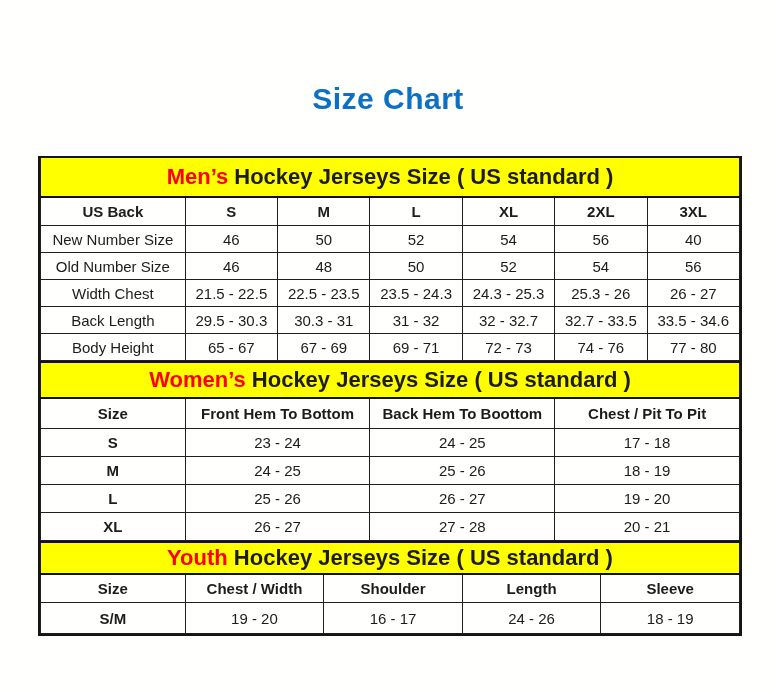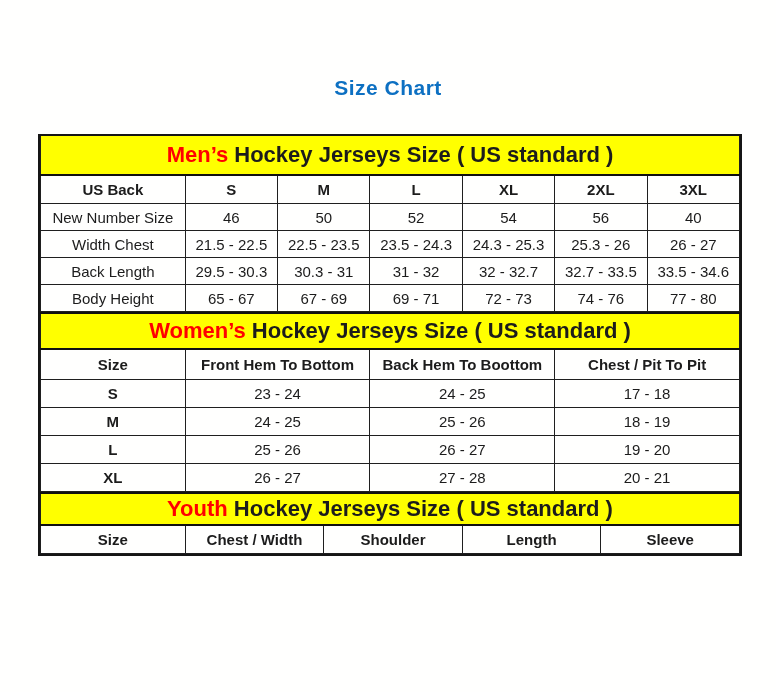--- a/index.html
+++ b/index.html
@@ -9,8 +9,8 @@
     overflow:hidden;
   }
   .title{
-    margin:12px;padding-top:64px;padding-bottom:22px;
-    text-align:center;font-size:21px;font-weight:bold;color:#0d70c2;
+    margin:18px;padding-top:64px;padding-bottom:22px;
+    text-align:center;font-size:30px;font-weight:bold;color:#0d70c2;
     letter-spacing:0.5px;
   }
   .frame{

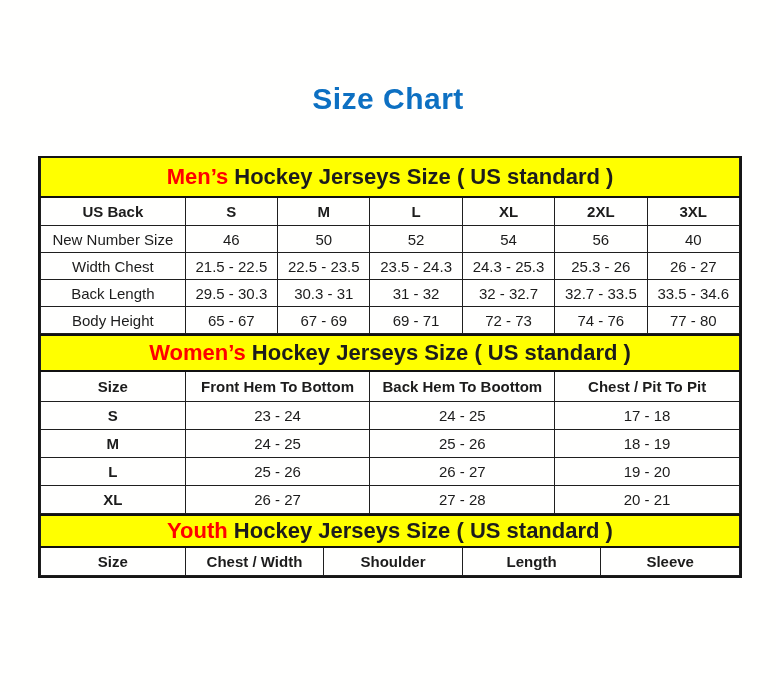--- a/index.html
+++ b/index.html
@@ -95,6 +95,15 @@
         <td>40</td>
       </tr>
       <tr class="data">
+        <td class="rowlabel">Old Number Size</td>
+        <td>46</td>
+        <td>48</td>
+        <td>50</td>
+        <td>52</td>
+        <td>54</td>
+        <td>56</td>
+      </tr>
+      <tr class="data">
         <td class="rowlabel">Width Chest</td>
         <td>21.5 - 22.5</td>
         <td>22.5 - 23.5</td>

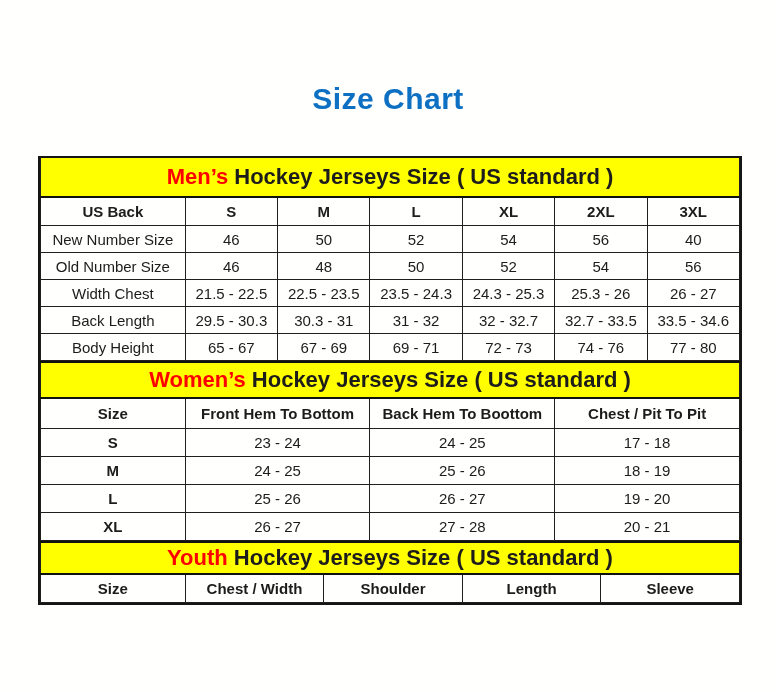--- a/index.html
+++ b/index.html
@@ -196,6 +196,13 @@
         <th>Length</th>
         <th>Sleeve</th>
       </tr>
+      <tr class="data">
+        <td class="rowlabel">S/M</td>
+        <td>19 - 20</td>
+        <td>16 - 17</td>
+        <td>24 - 26</td>
+        <td>18 - 19</td>
+      </tr>
     </tbody>
       </table>
 

